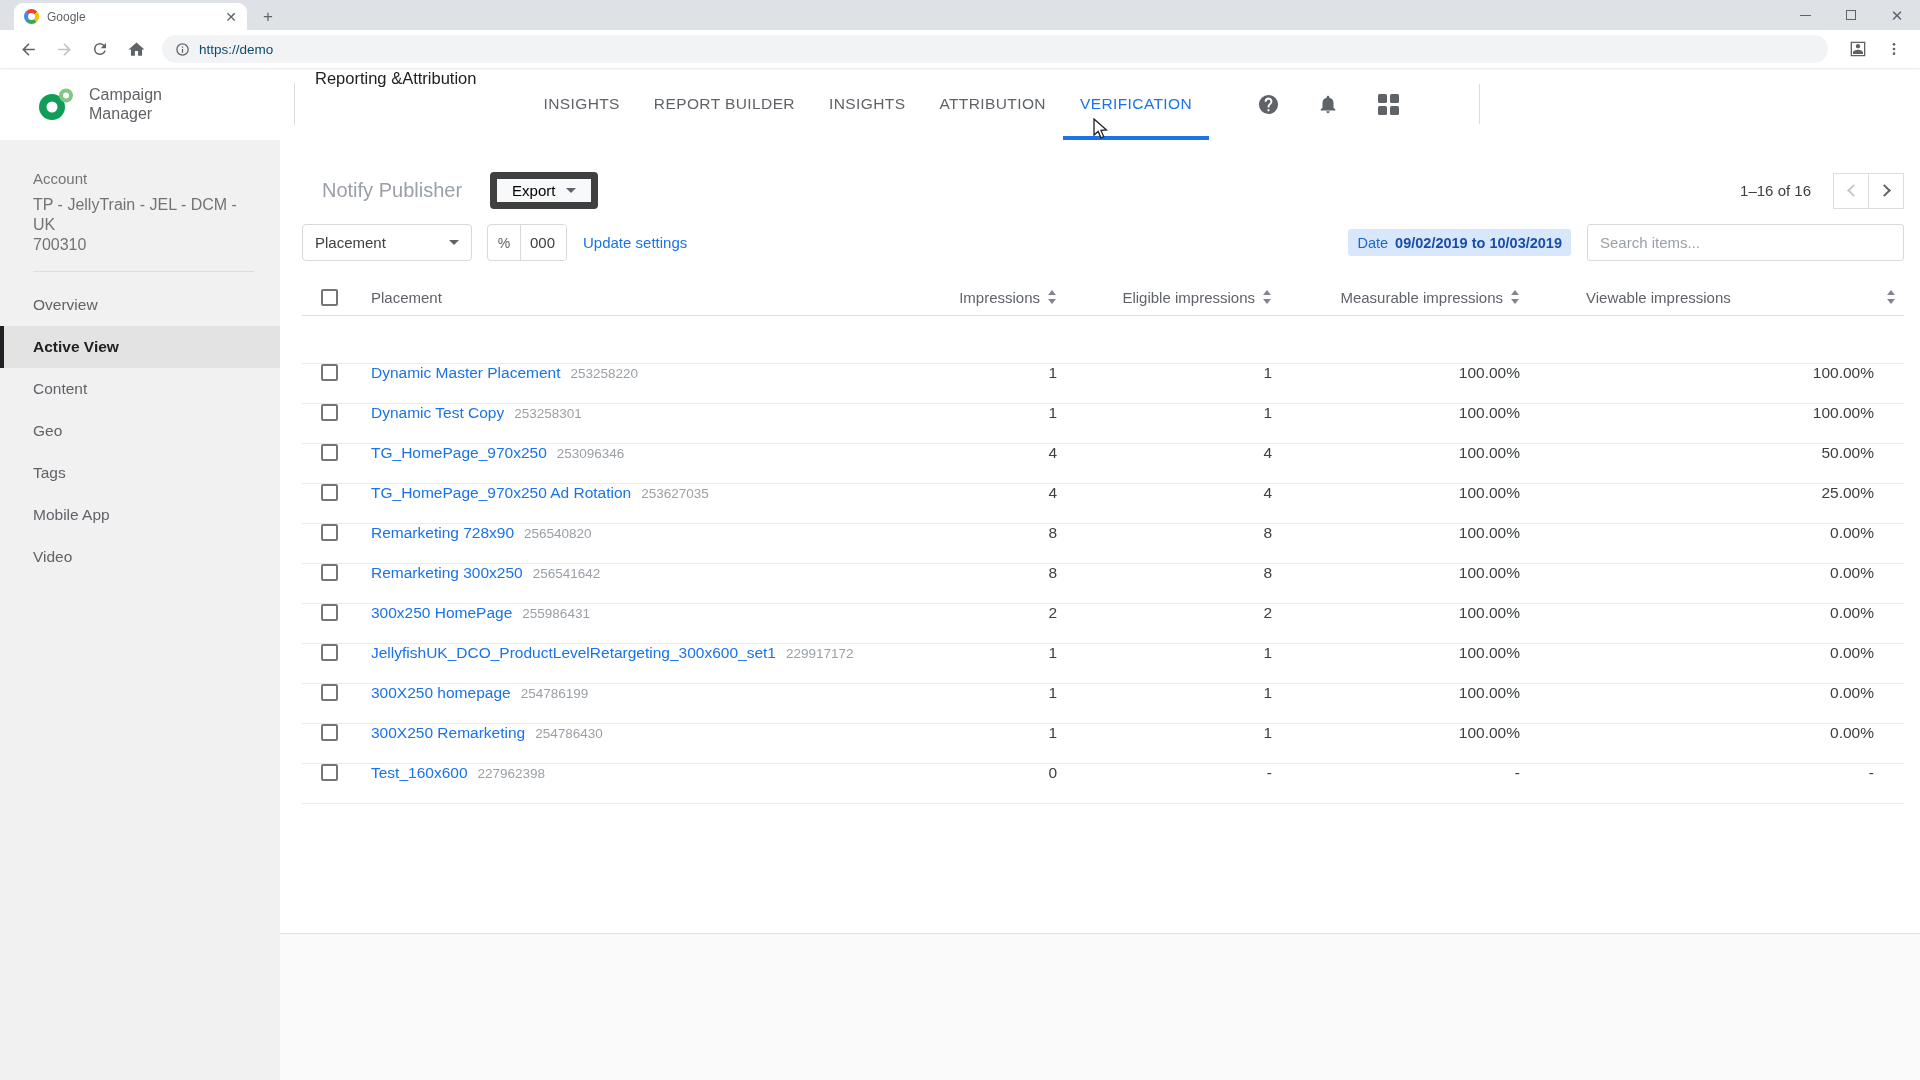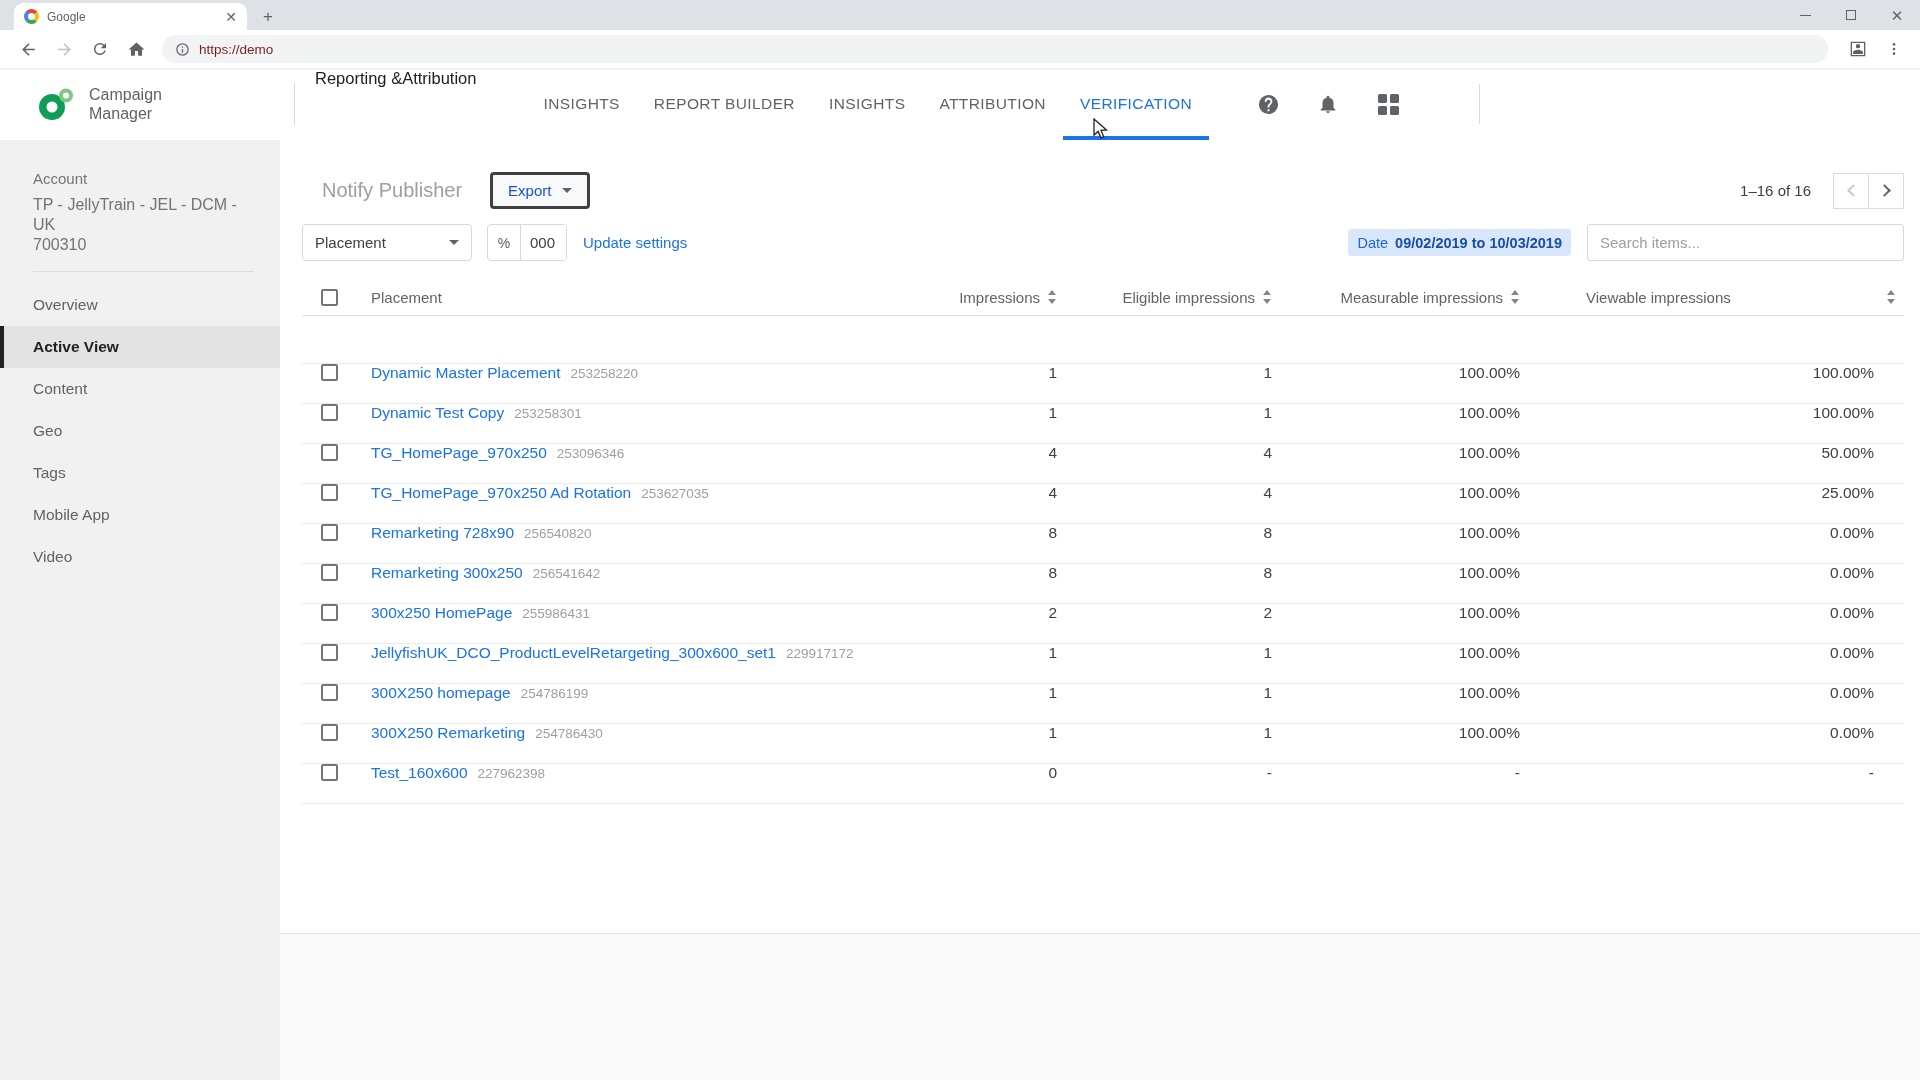--- a/index.html
+++ b/index.html
@@ -33,7 +33,7 @@
   .nav-ic { width:32px; height:32px; display:flex; align-items:center; justify-content:center; border-radius:50%; flex:none; }
   .omnibox { flex:1; height:28px; background:#f1f3f4; border-radius:14px; margin:0 10px 0 6px;
              display:flex; align-items:center; padding:0 13px; gap:9px; }
-  .omni-url { font-size:13.5px; color:#7f1d1d; }
+  .omni-url { font-size:13.5px; color:#0c4a6e; }
 
   
   .app-header { height:72px; background:#fff; display:flex; align-items:stretch; position:relative; }

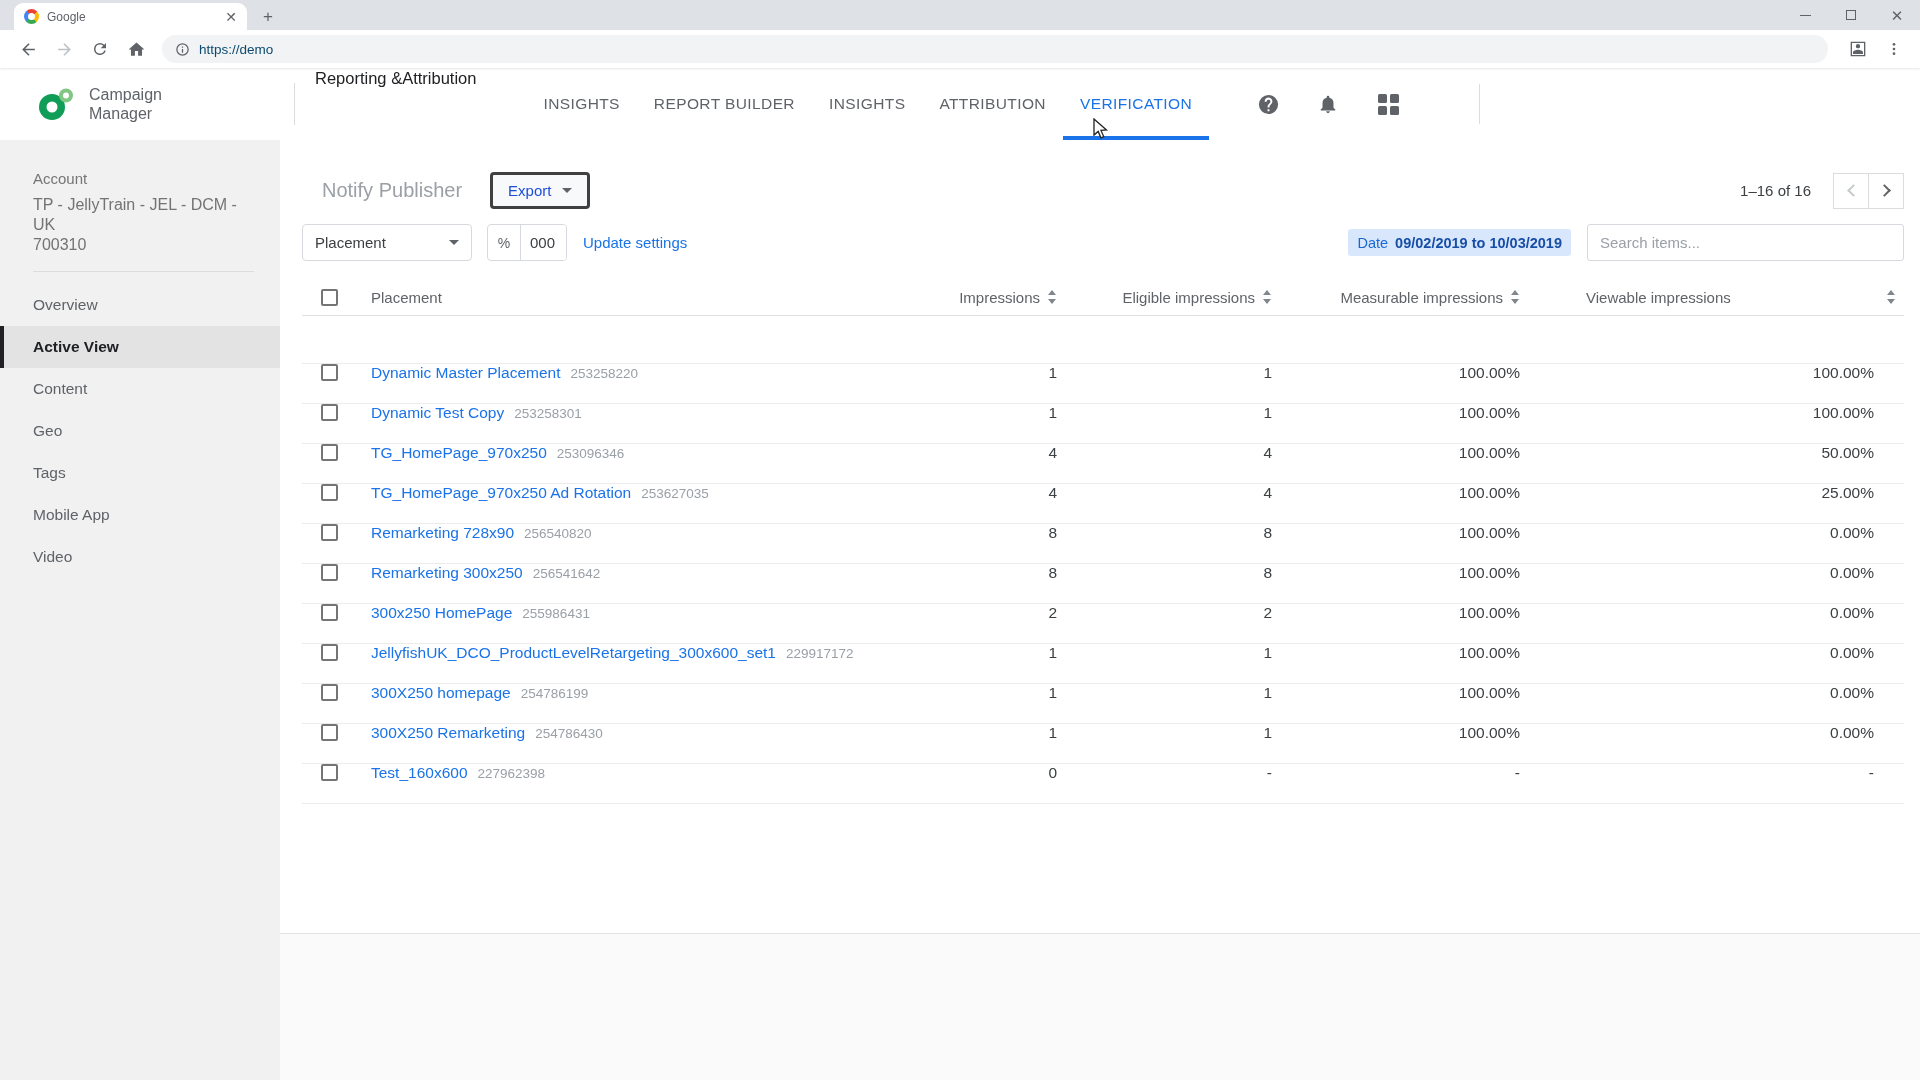--- a/index.html
+++ b/index.html
@@ -69,7 +69,7 @@
   .toolbar { margin-top:32px; height:37px; display:flex; align-items:center; }
   .btn-notify { margin-left:20px; font-size:20px; color:#9aa0a6; background:none; border:none; }
   .btn-export { margin-left:28px; height:37px; padding:0 15px; display:flex; align-items:center; gap:11px;
-                border:3px solid #404040; border-radius:4px; background:#f8f9fa; font-size:15px; color:#1d4ed8; cursor:pointer; }
+                border:7px solid #404040; border-radius:4px; background:#f8f9fa; font-size:15px; color:#000000; cursor:pointer; }
   .caret { width:0; height:0; border-left:5px solid transparent; border-right:5px solid transparent; border-top:5px solid #5f6368; }
   .pager { margin-left:auto; display:flex; align-items:center; }
   .pager-count { font-size:15px; color:#3c4043; margin-right:22px; }

